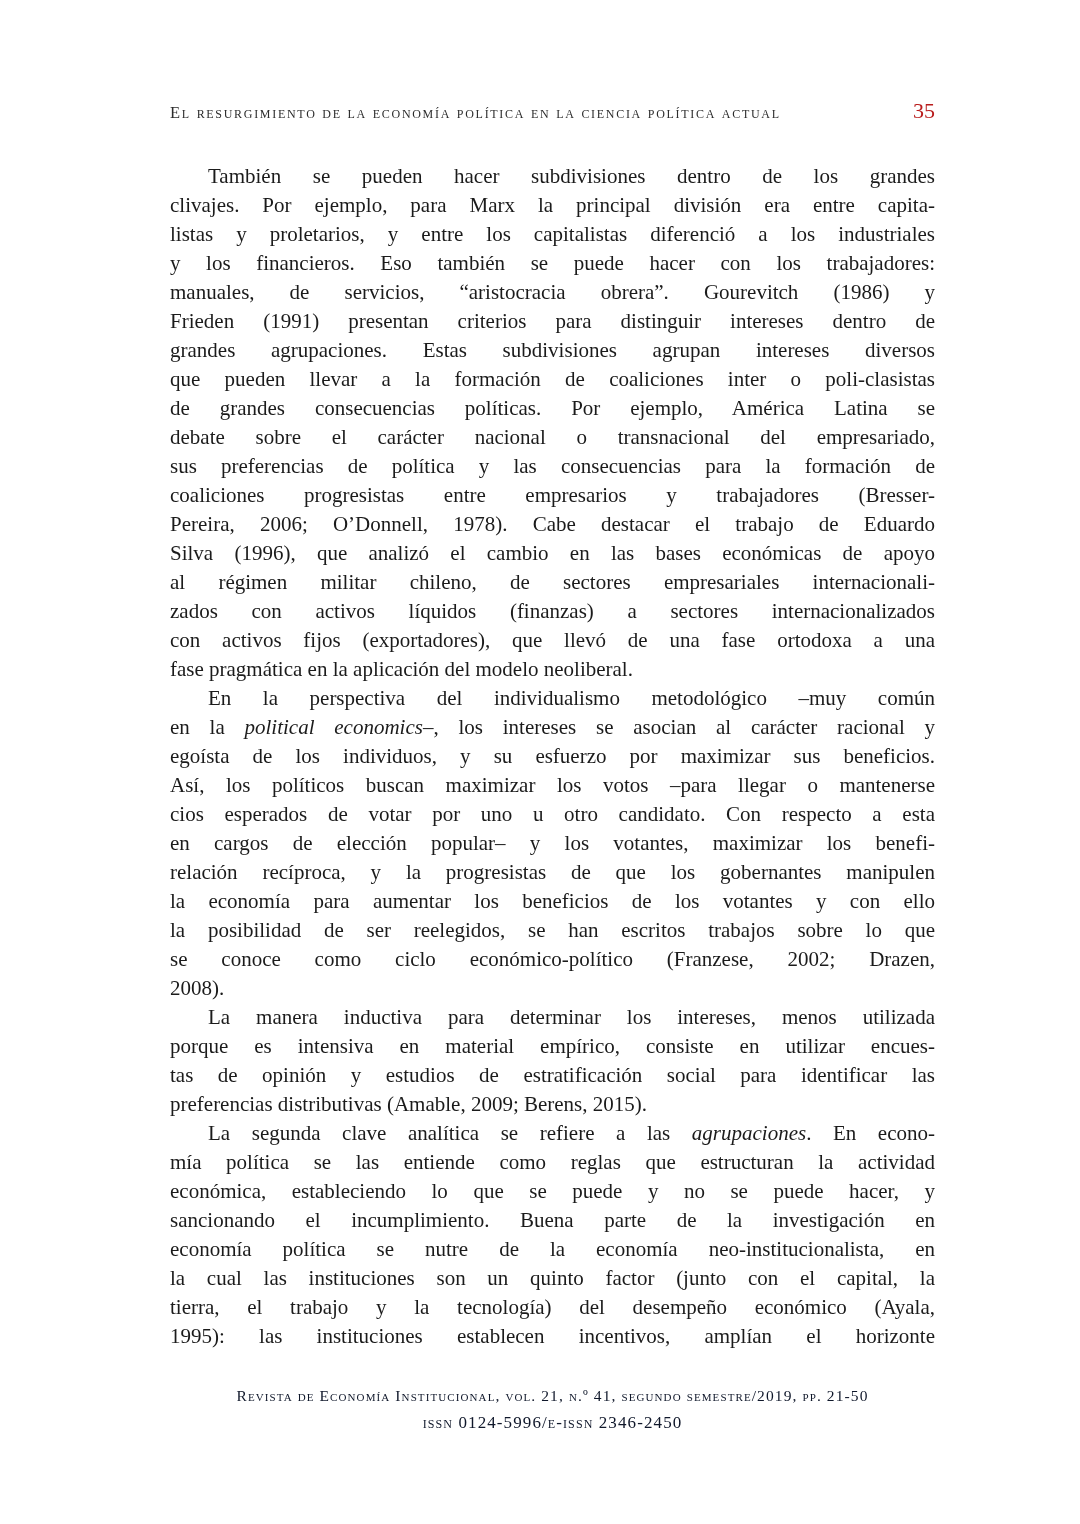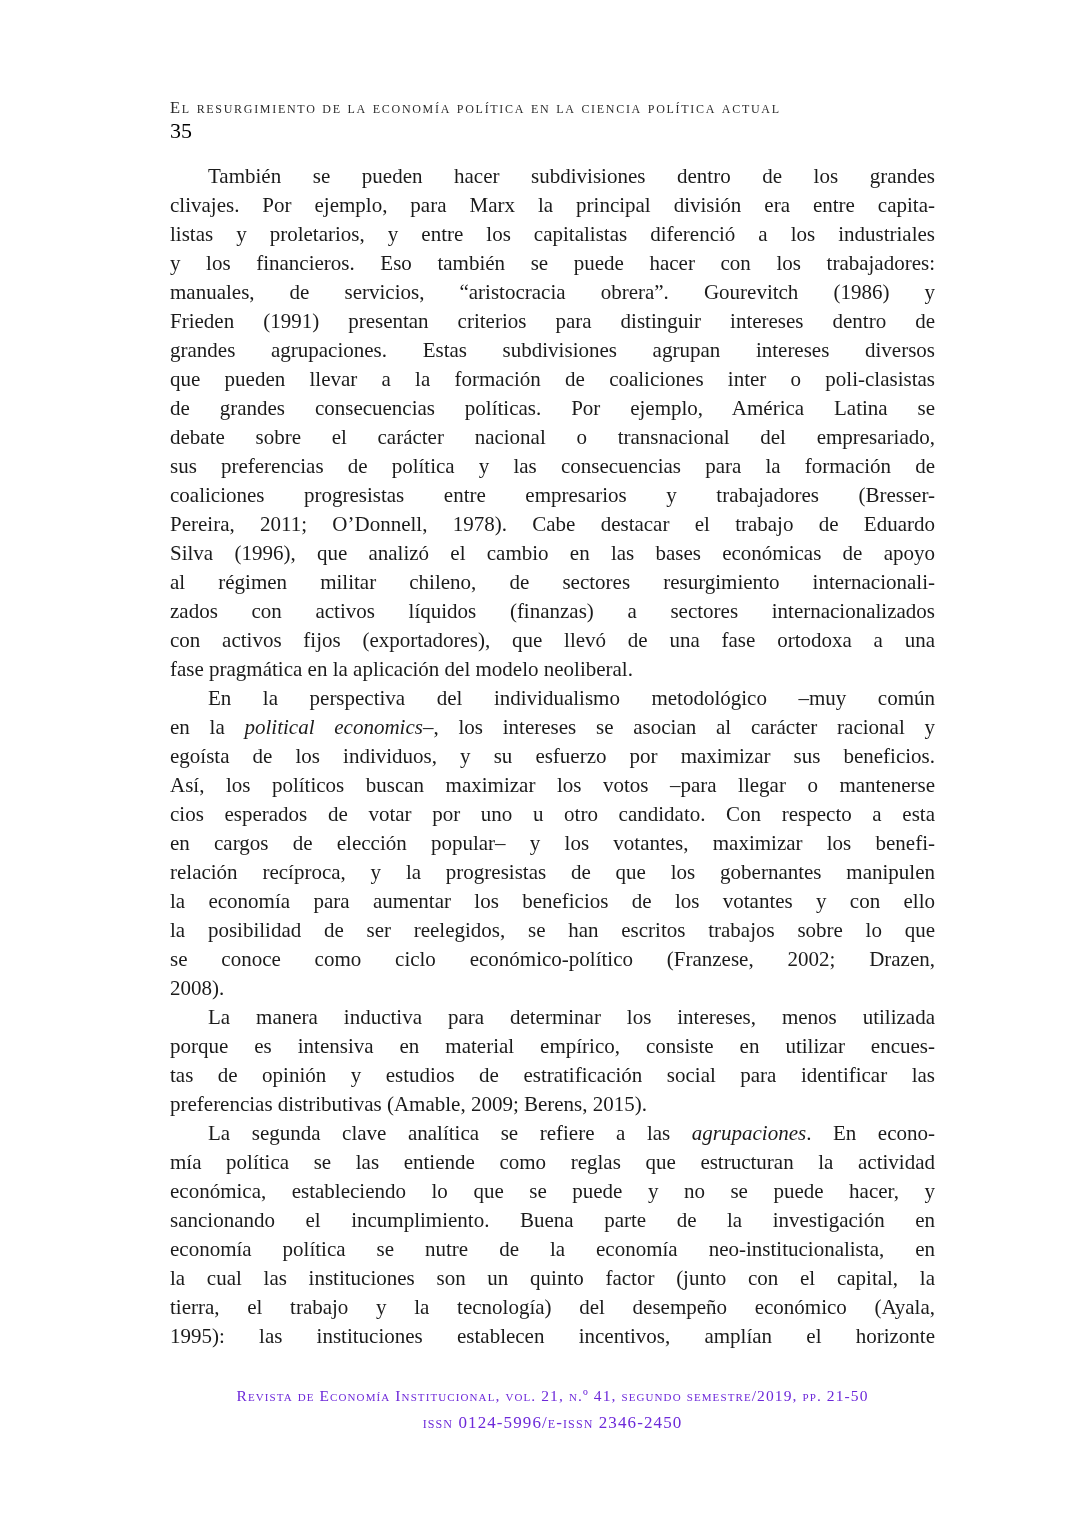--- a/index.html
+++ b/index.html
@@ -23,7 +23,6 @@
     display: flex;
     justify-content: space-between;
     align-items: baseline;
-    flex-direction: column;
   }
   .running-title {
     font-variant: small-caps;

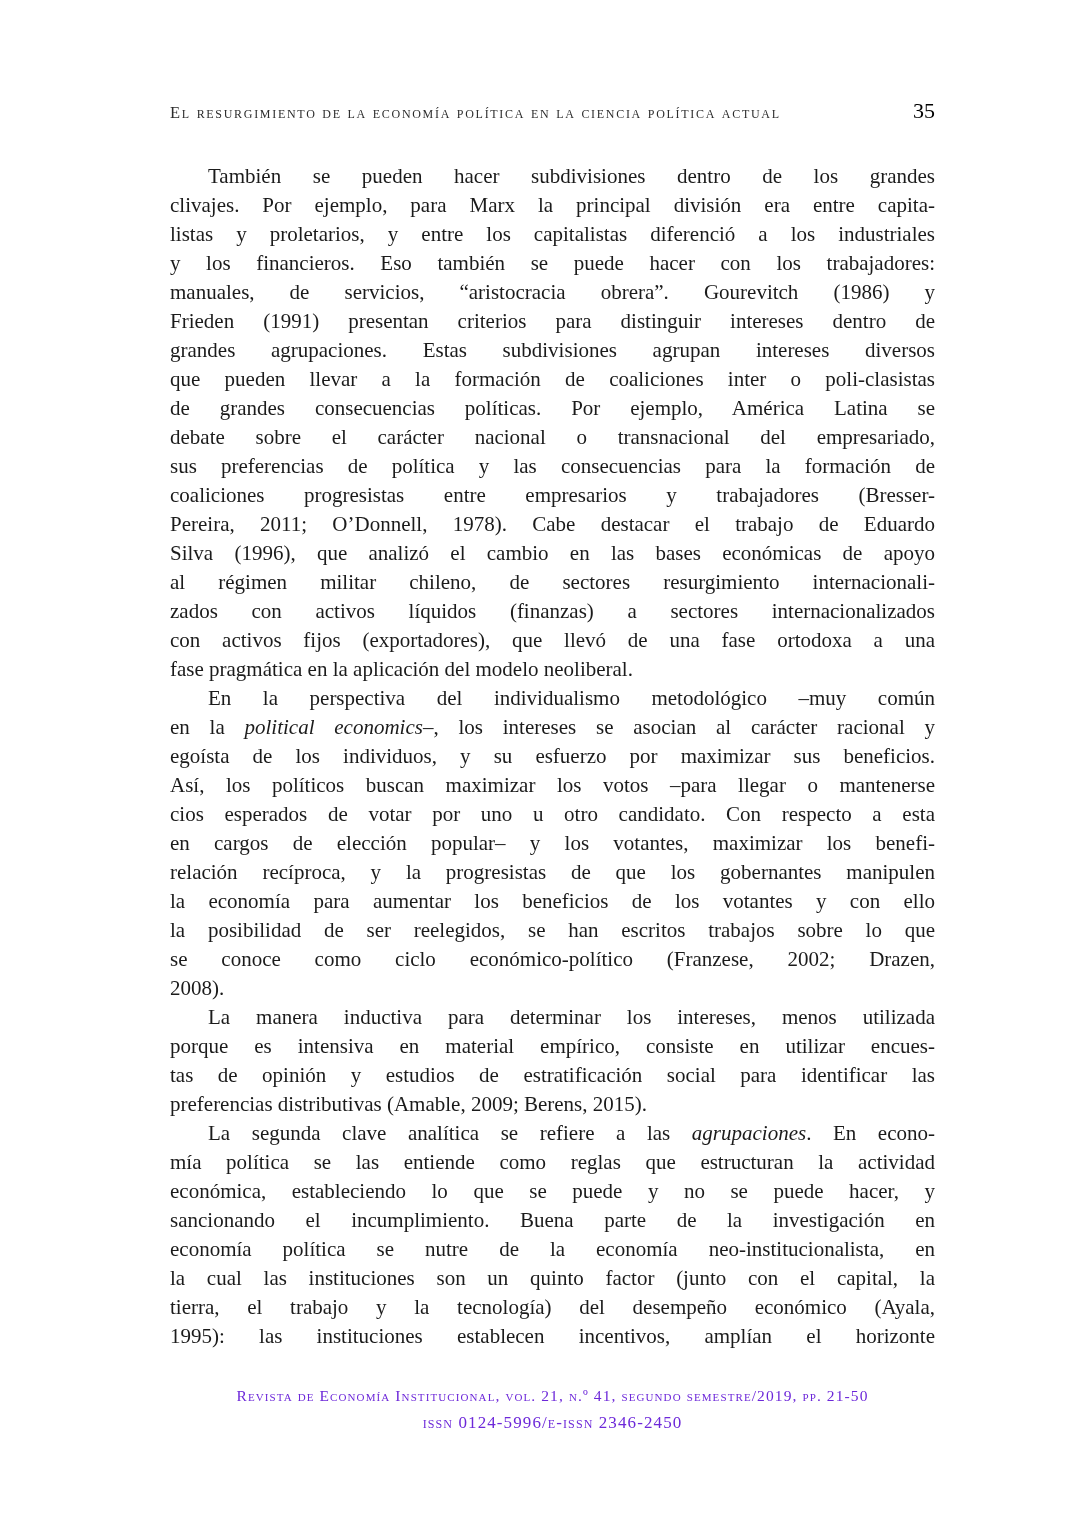--- a/index.html
+++ b/index.html
@@ -33,7 +33,7 @@
   }
   .pageno {
     font-size: 22px;
-    color: #000000;
+    color: #b91c1c;
   }
   
   .body-text {

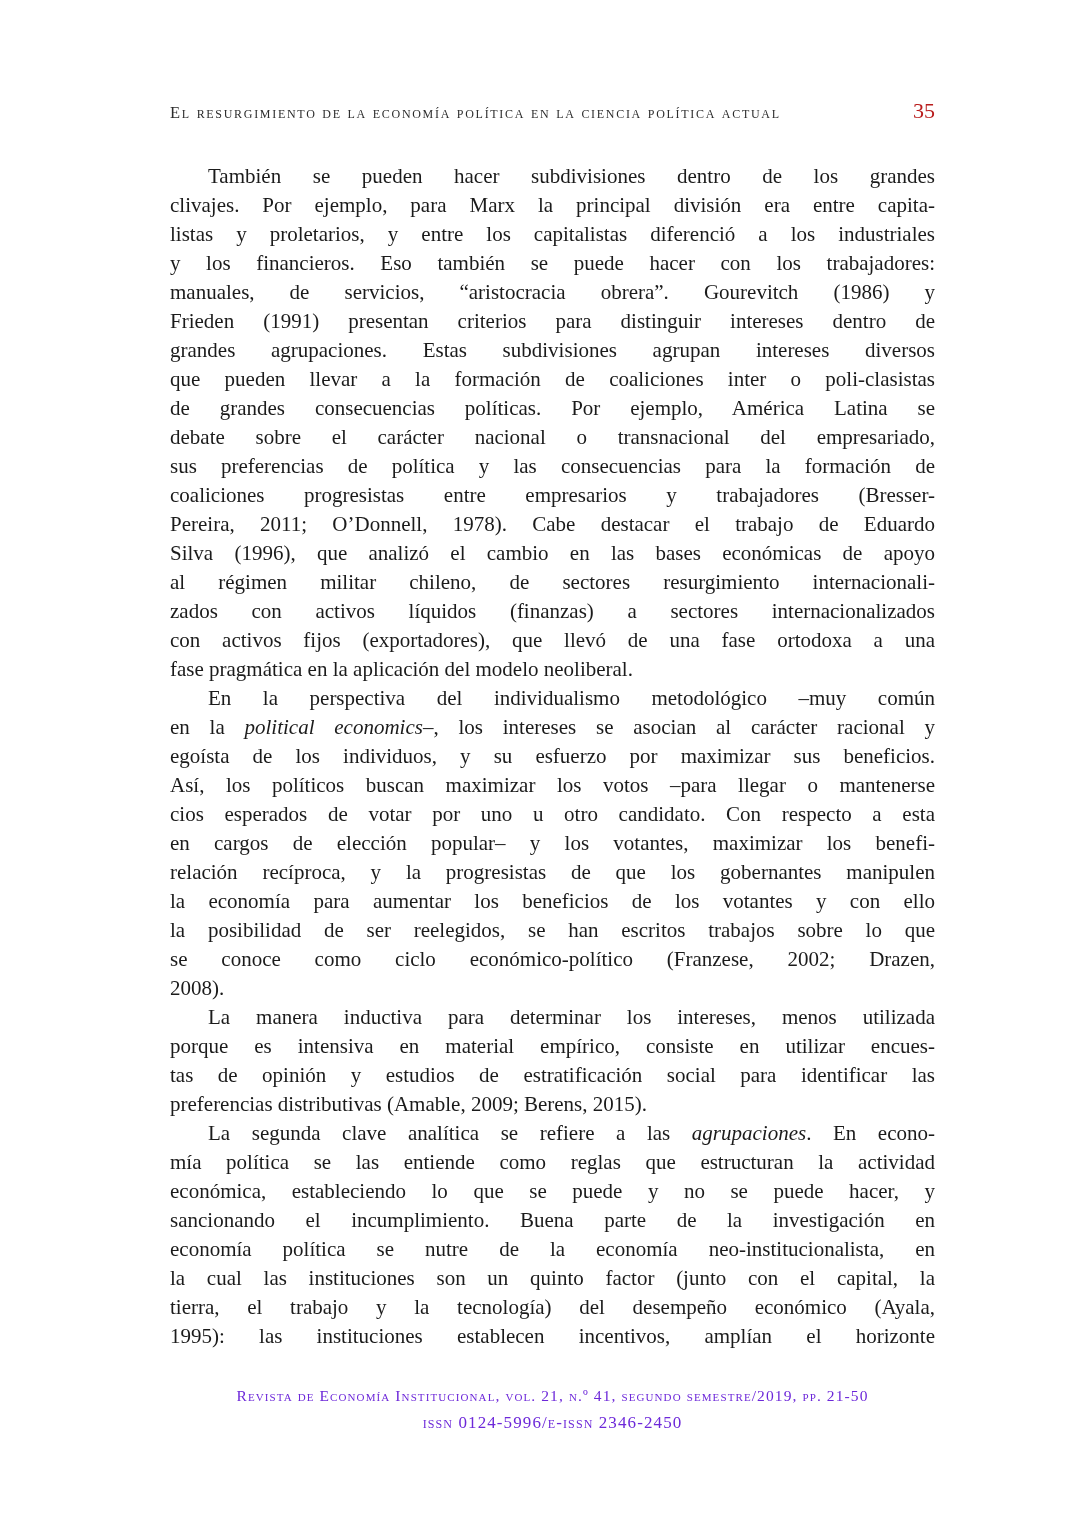--- a/index.html
+++ b/index.html
@@ -95,7 +95,7 @@
         <div class="line"><span>debate sobre el carácter nacional o transnacional del empresariado,</span></div>
         <div class="line"><span>sus preferencias de política y las consecuencias para la formación de</span></div>
         <div class="line"><span>coaliciones progresistas entre empresarios y trabajadores (Bresser-</span></div>
-        <div class="line"><span>Pereira, 2011; O’Donnell, 1978). Cabe destacar el trabajo de Eduardo</span></div>
+        <div class="line"><span>Pereira, 2006; O’Donnell, 1978). Cabe destacar el trabajo de Eduardo</span></div>
         <div class="line"><span>Silva (1996), que analizó el cambio en las bases económicas de apoyo</span></div>
         <div class="line"><span>al régimen militar chileno, de sectores resurgimiento internacionali-</span></div>
         <div class="line"><span>zados con activos líquidos (finanzas) a sectores internacionalizados</span></div>

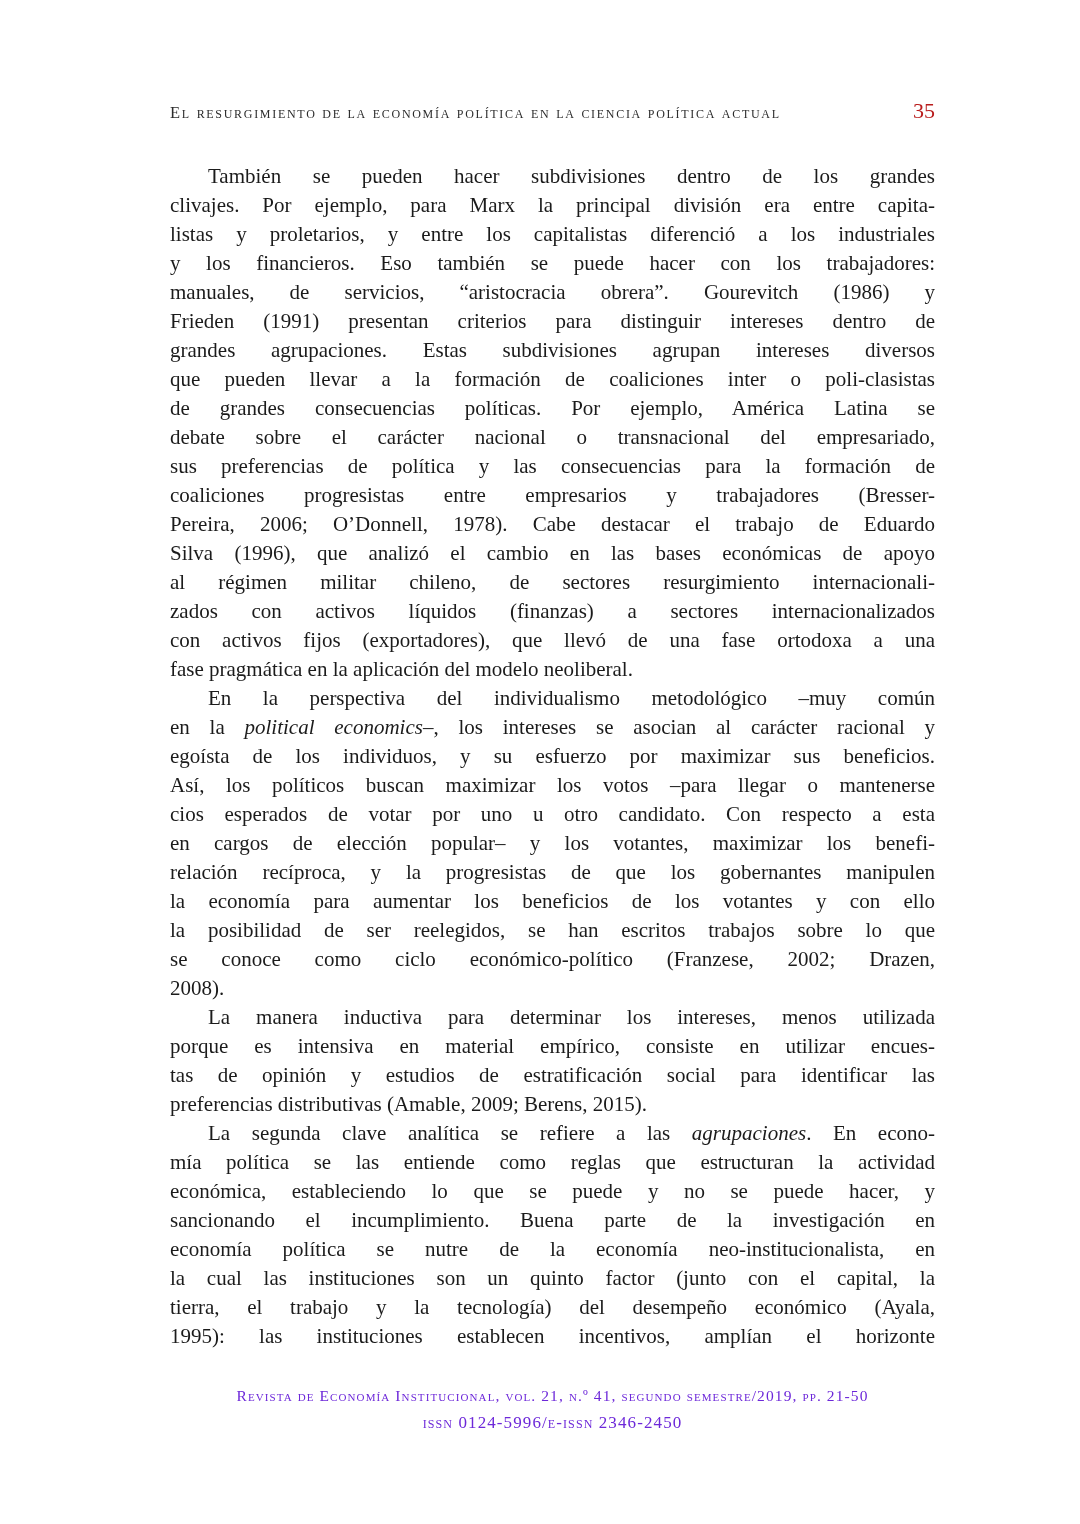--- a/index.html
+++ b/index.html
@@ -97,7 +97,7 @@
         <div class="line"><span>coaliciones progresistas entre empresarios y trabajadores (Bresser-</span></div>
         <div class="line"><span>Pereira, 2006; O’Donnell, 1978). Cabe destacar el trabajo de Eduardo</span></div>
         <div class="line"><span>Silva (1996), que analizó el cambio en las bases económicas de apoyo</span></div>
-        <div class="line"><span>al régimen militar chileno, de sectores resurgimiento internacionali-</span></div>
+        <div class="line"><span>al régimen militar chileno, de sectores empresariales internacionali-</span></div>
         <div class="line"><span>zados con activos líquidos (finanzas) a sectores internacionalizados</span></div>
         <div class="line"><span>con activos fijos (exportadores), que llevó de una fase ortodoxa a una</span></div>
         <div class="line end"><span>fase pragmática en la aplicación del modelo neoliberal.</span></div>

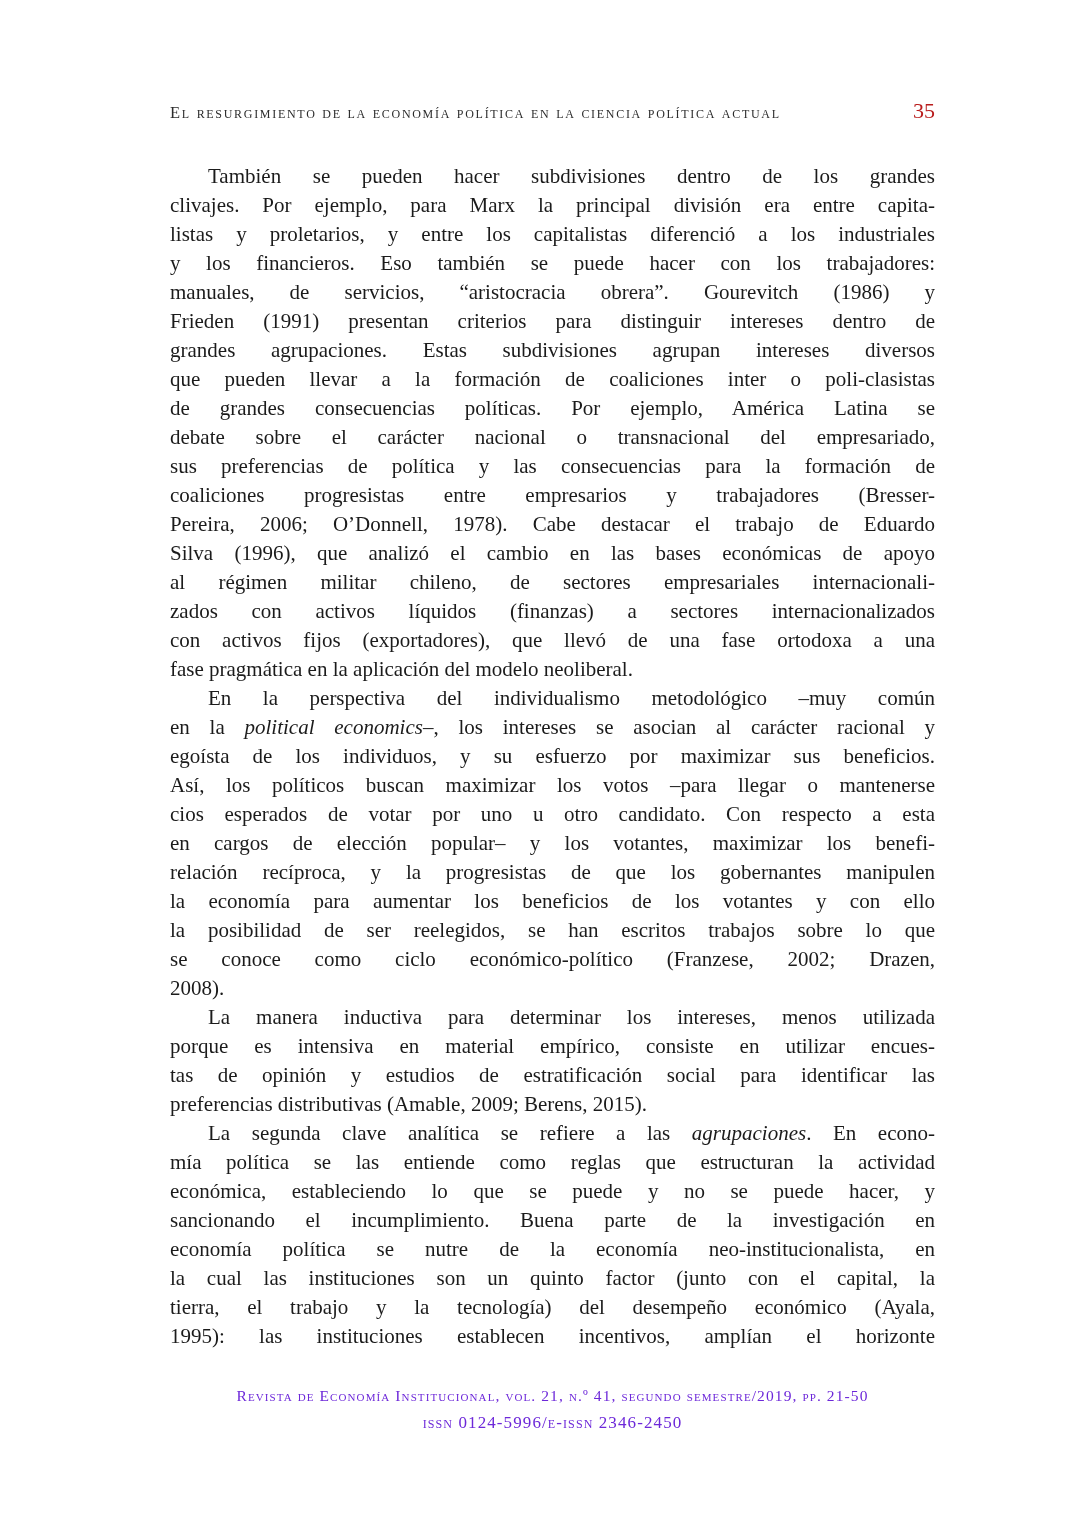--- a/index.html
+++ b/index.html
@@ -55,7 +55,7 @@
   .page-foot {
     top: 1382px;
     text-align: center;
-    color: #6d28d9;
+    color: #0f172a;
   }
   .foot-line1 {
     font-variant: small-caps;

